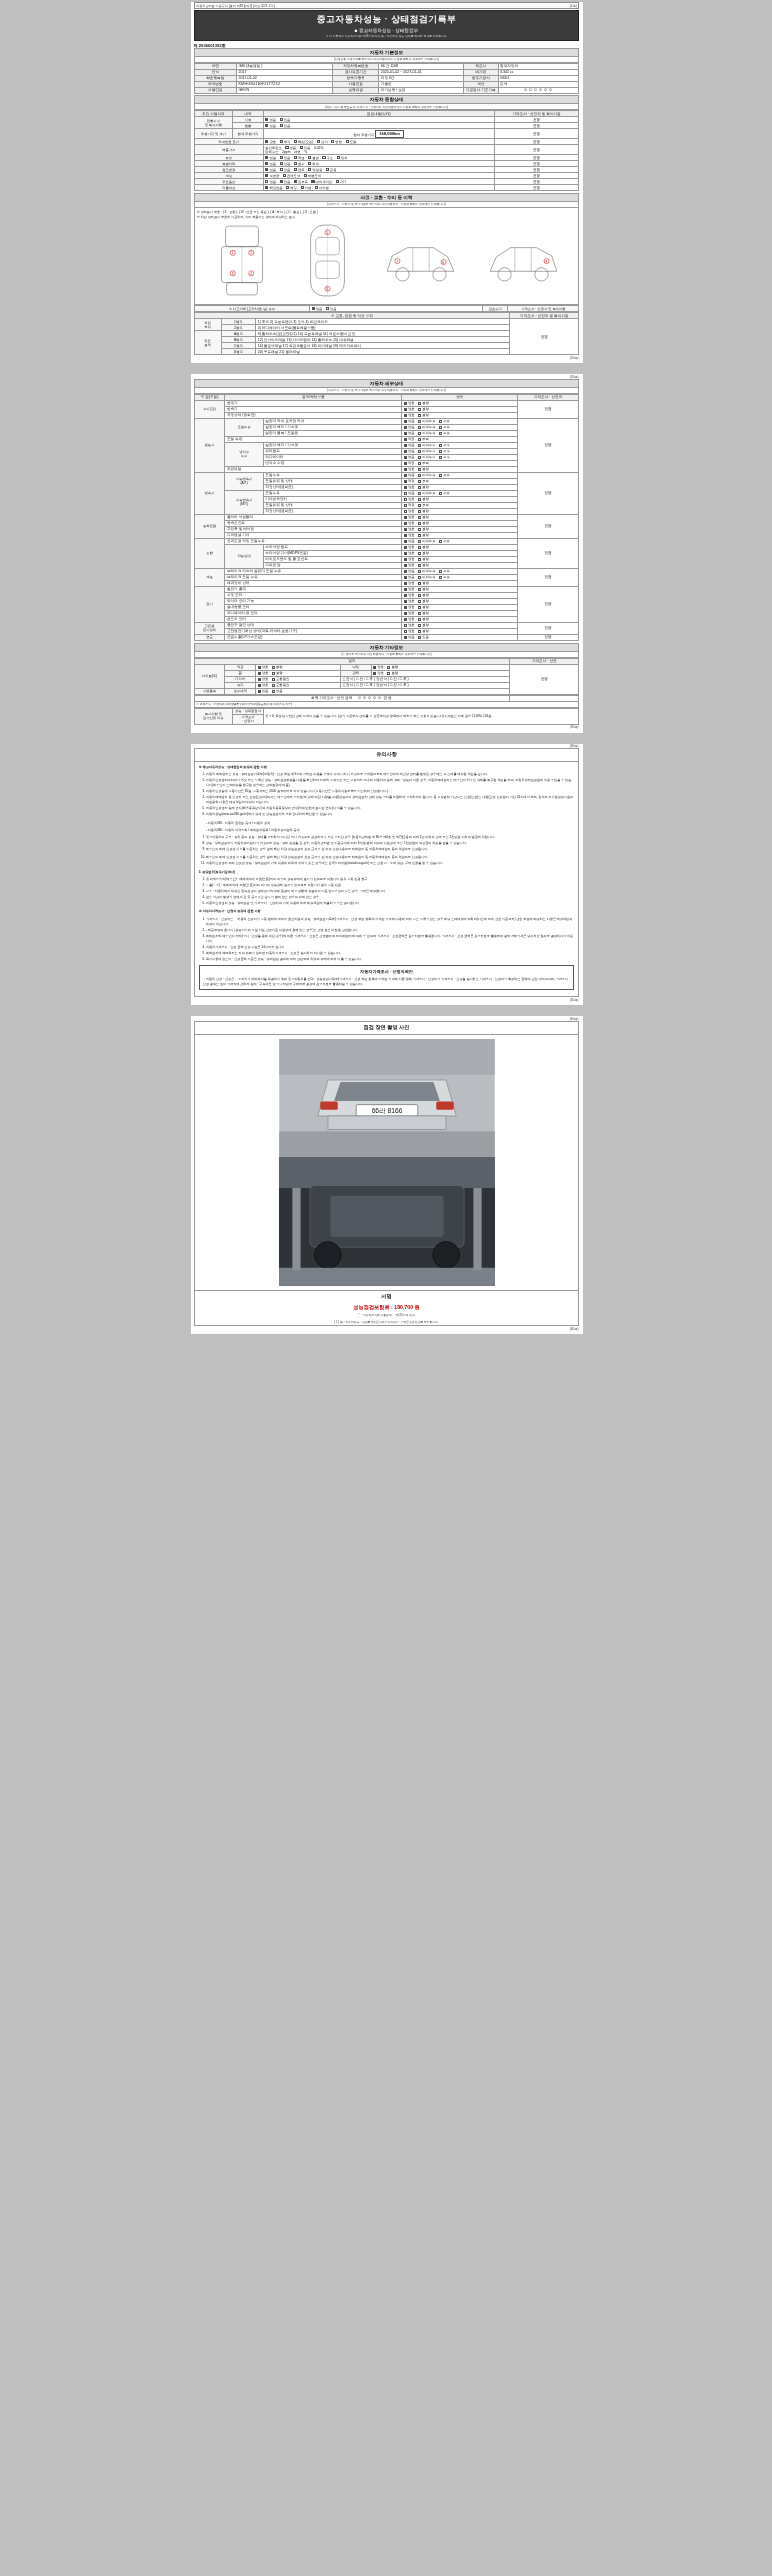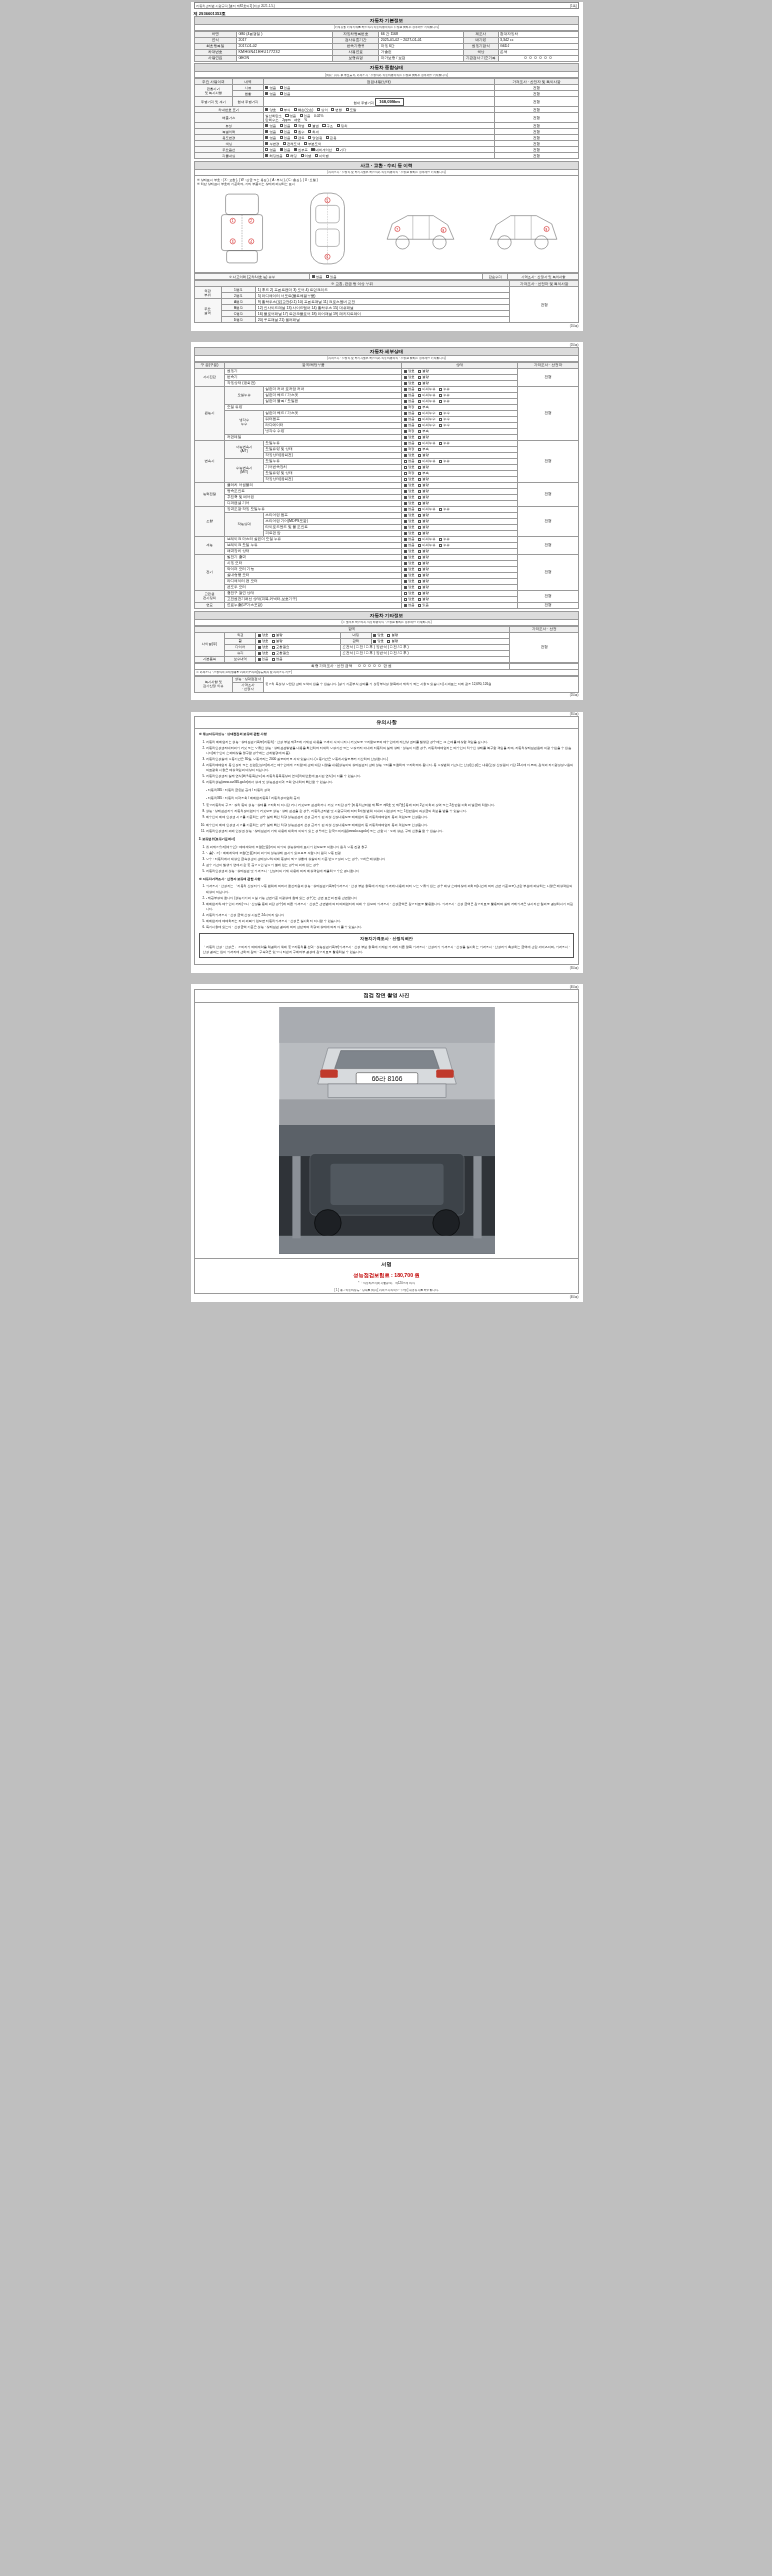--- a/index.html
+++ b/index.html
@@ -114,6 +114,11 @@
       <span>(1쪽)</span>
     </div>
 
+    <div class="hdr">
+      <div class="t1">중고자동차성능 · 상태점검기록부</div>
+      <div class="t2">■ 중고자동차성능 · 상태점검부</div>
+      <div class="t3">※ 이 기록부는 자동차관리법 제58조에 따라 중고자동차의 성능·상태를 점검한 결과를 기재합니다.</div>
+    </div>
 
     <div class="docno">
       <span>제</span>

